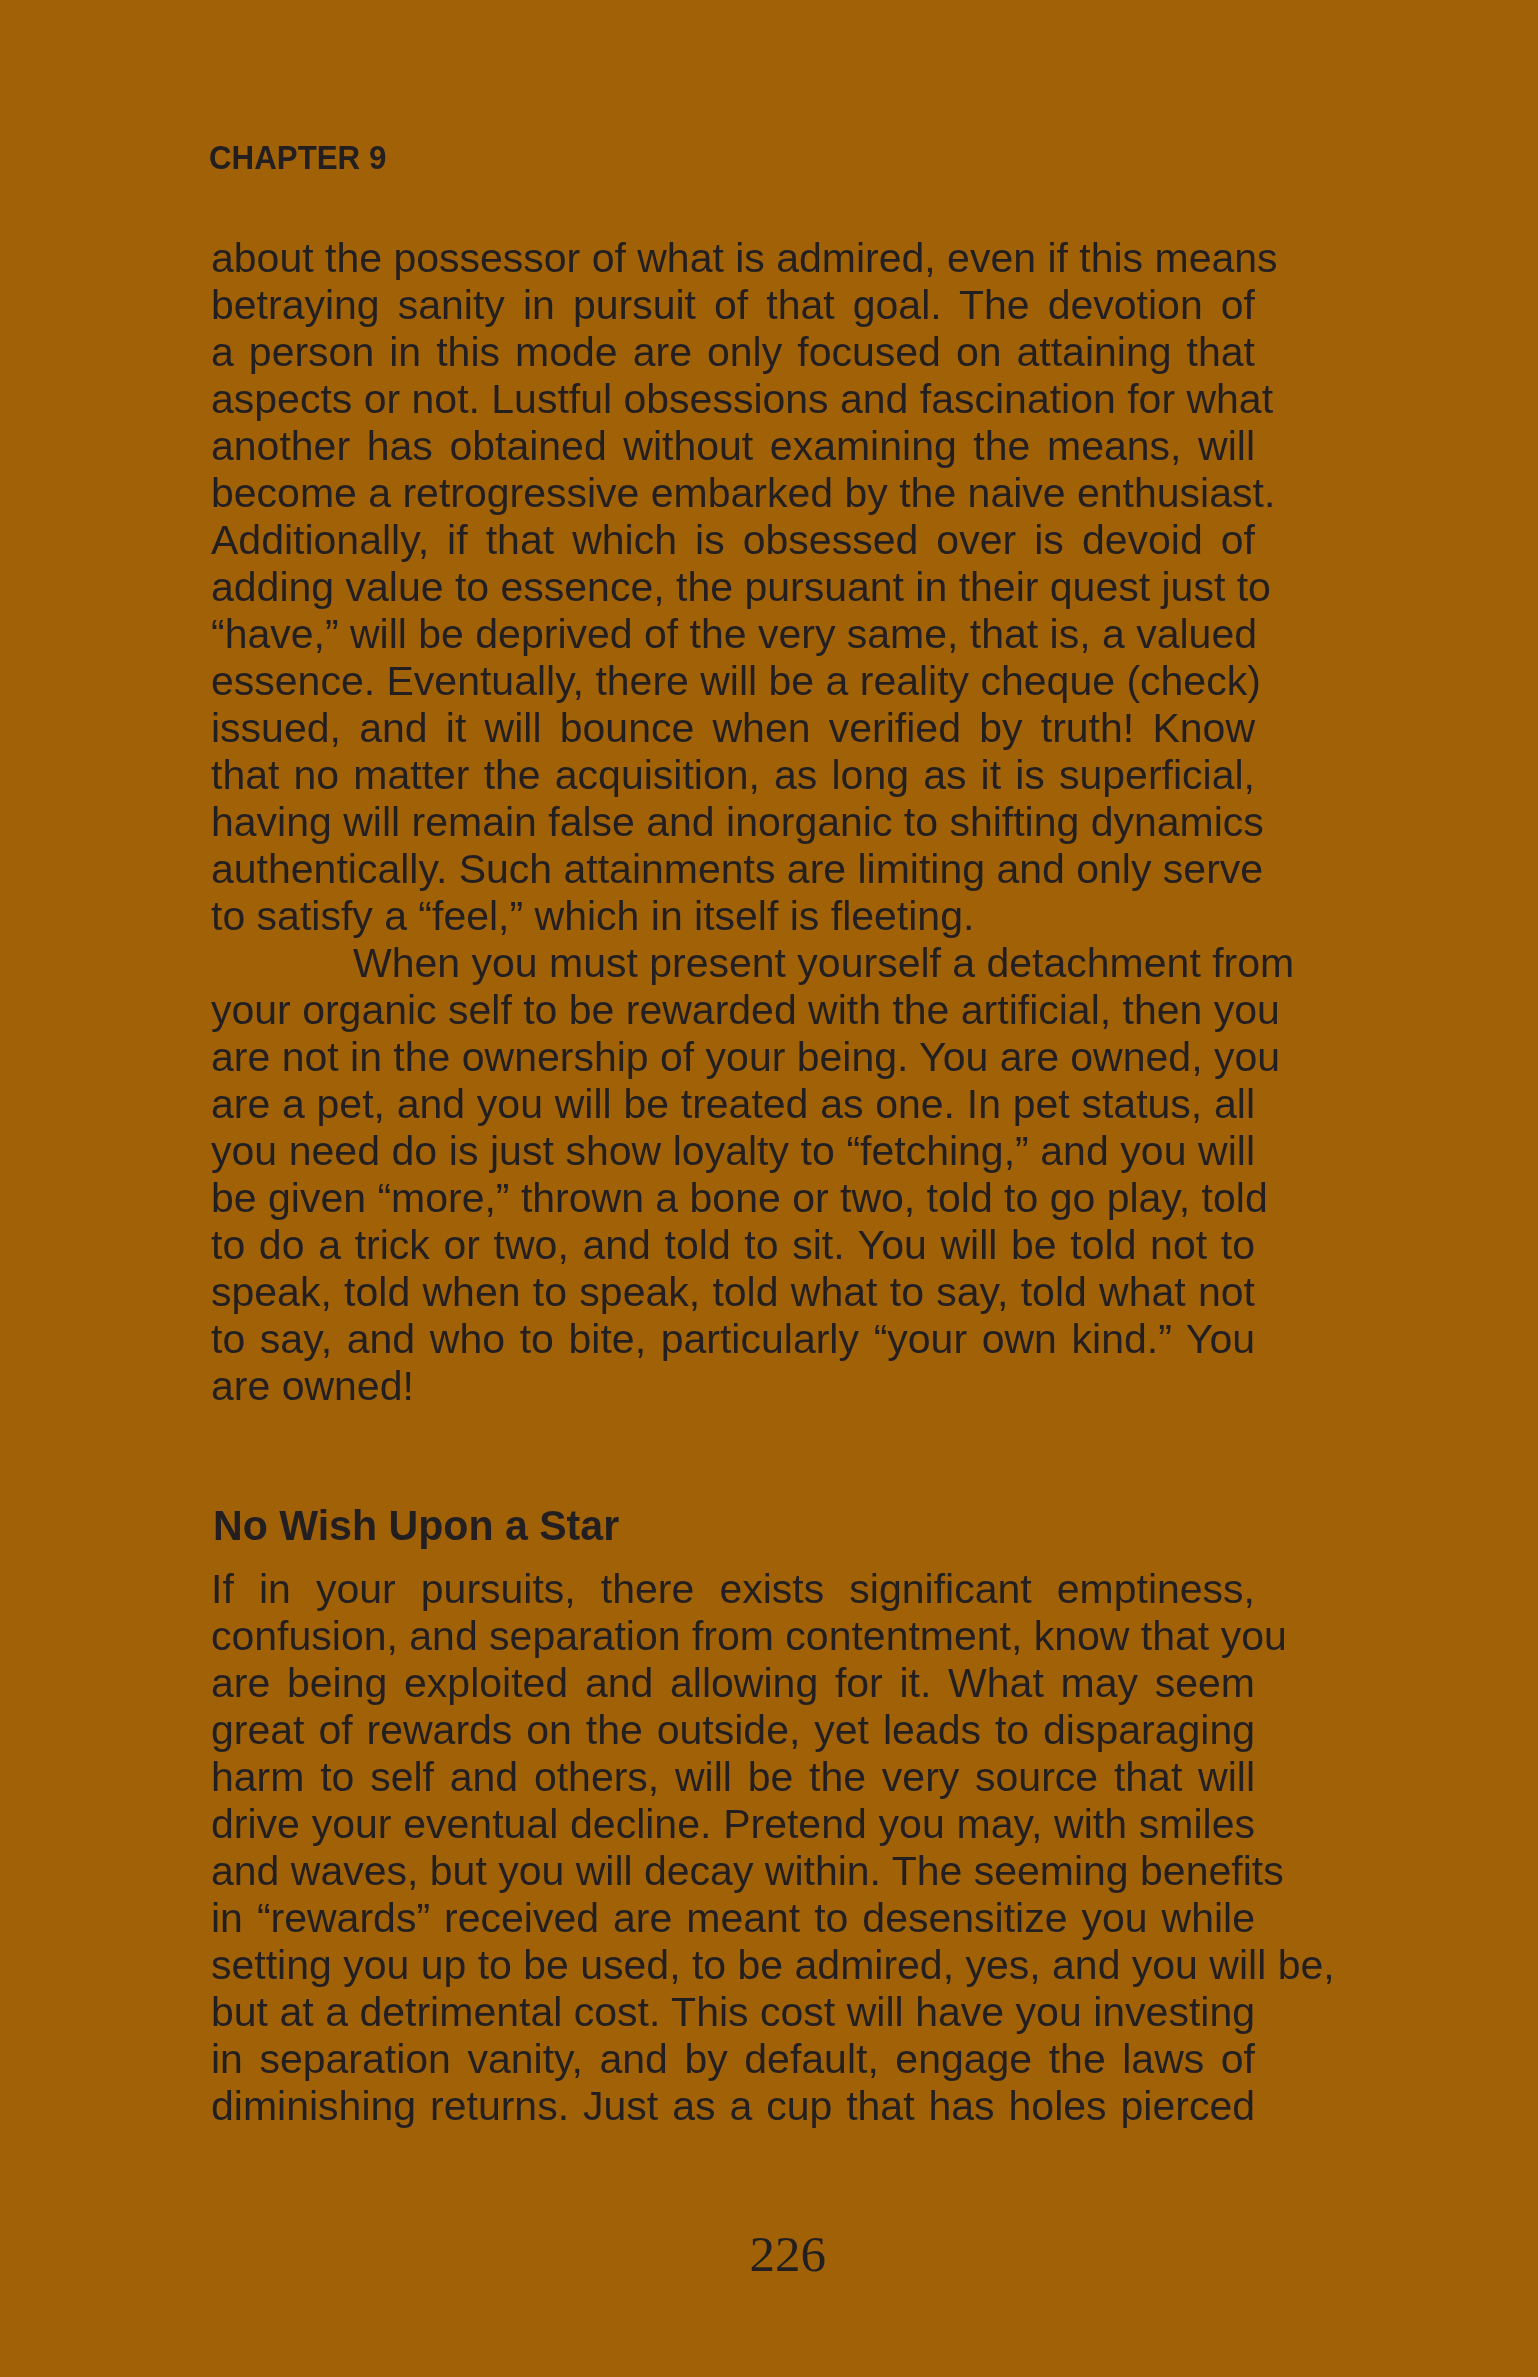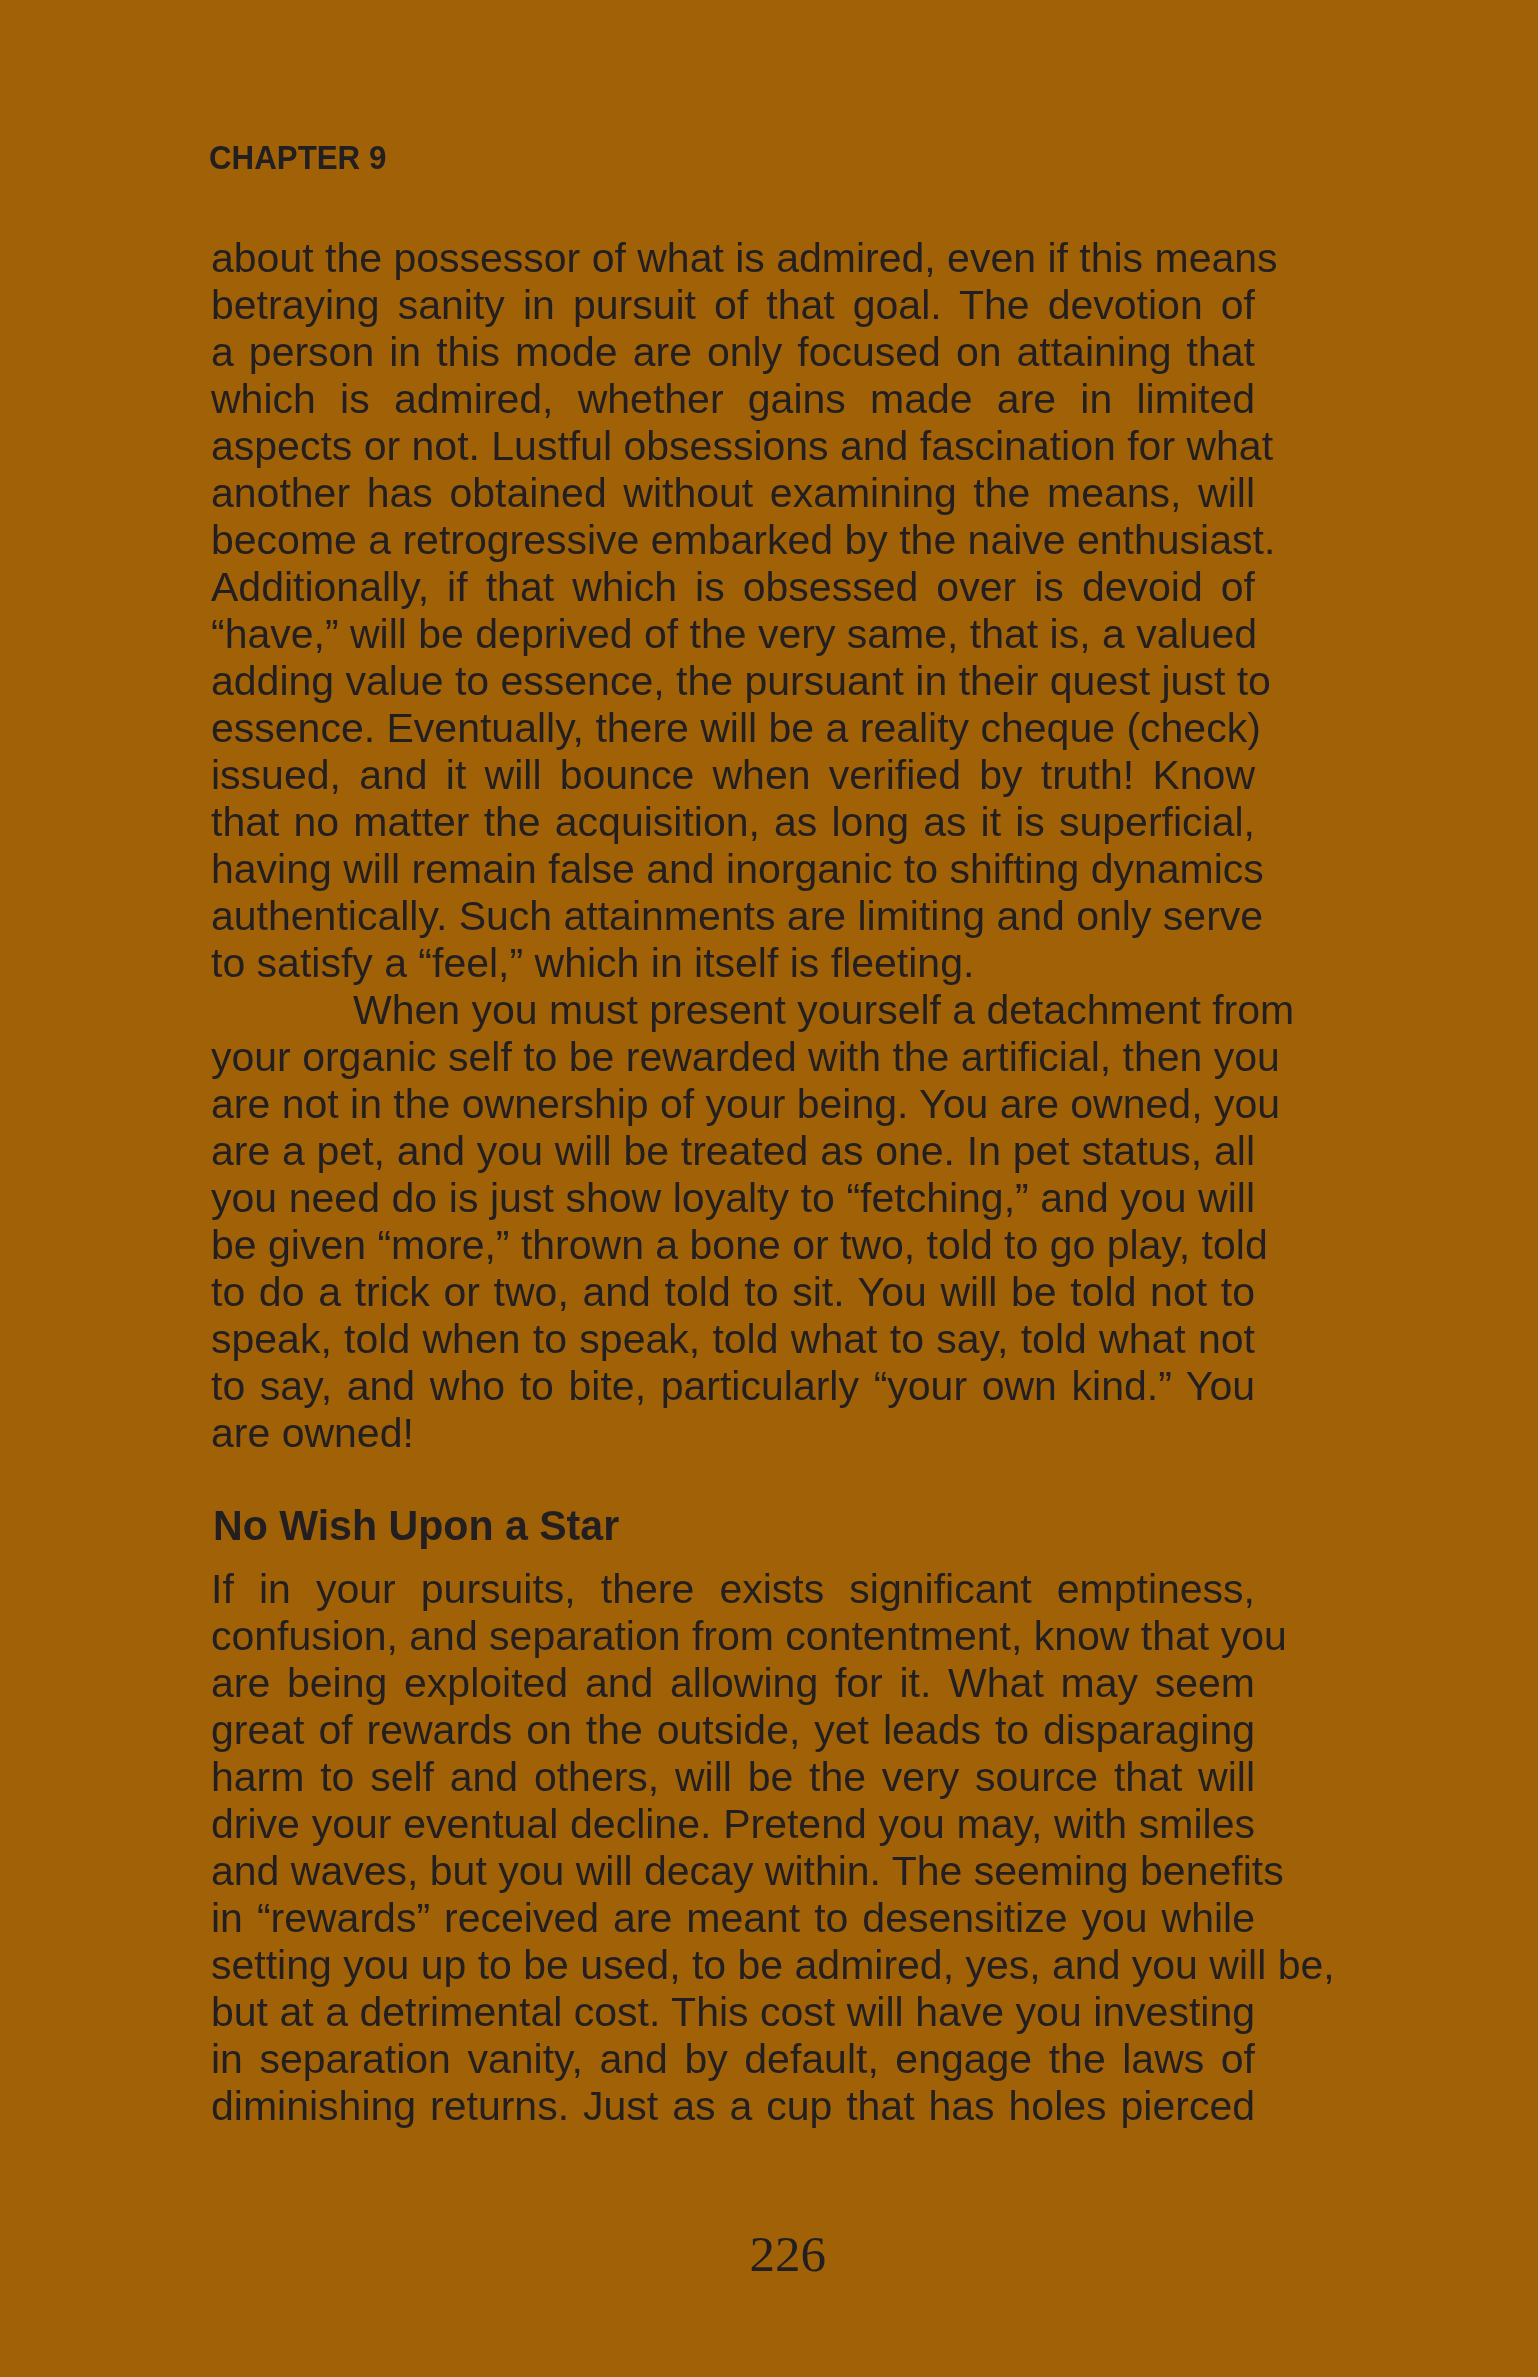--- a/index.html
+++ b/index.html
@@ -43,7 +43,6 @@
         <div class="line">about the possessor of what is admired, even if this means</div>
         <div class="line">betraying sanity in pursuit of that goal. The devotion of</div>
         <div class="line">a person in this mode are only focused on attaining that</div>
-        <div class="line">which is admired, whether gains made are in limited</div>
         <div class="line">aspects or not. Lustful obsessions and fascination for what</div>
         <div class="line">another has obtained without examining the means, will</div>
         <div class="line">become a retrogressive embarked by the naive enthusiast.</div>

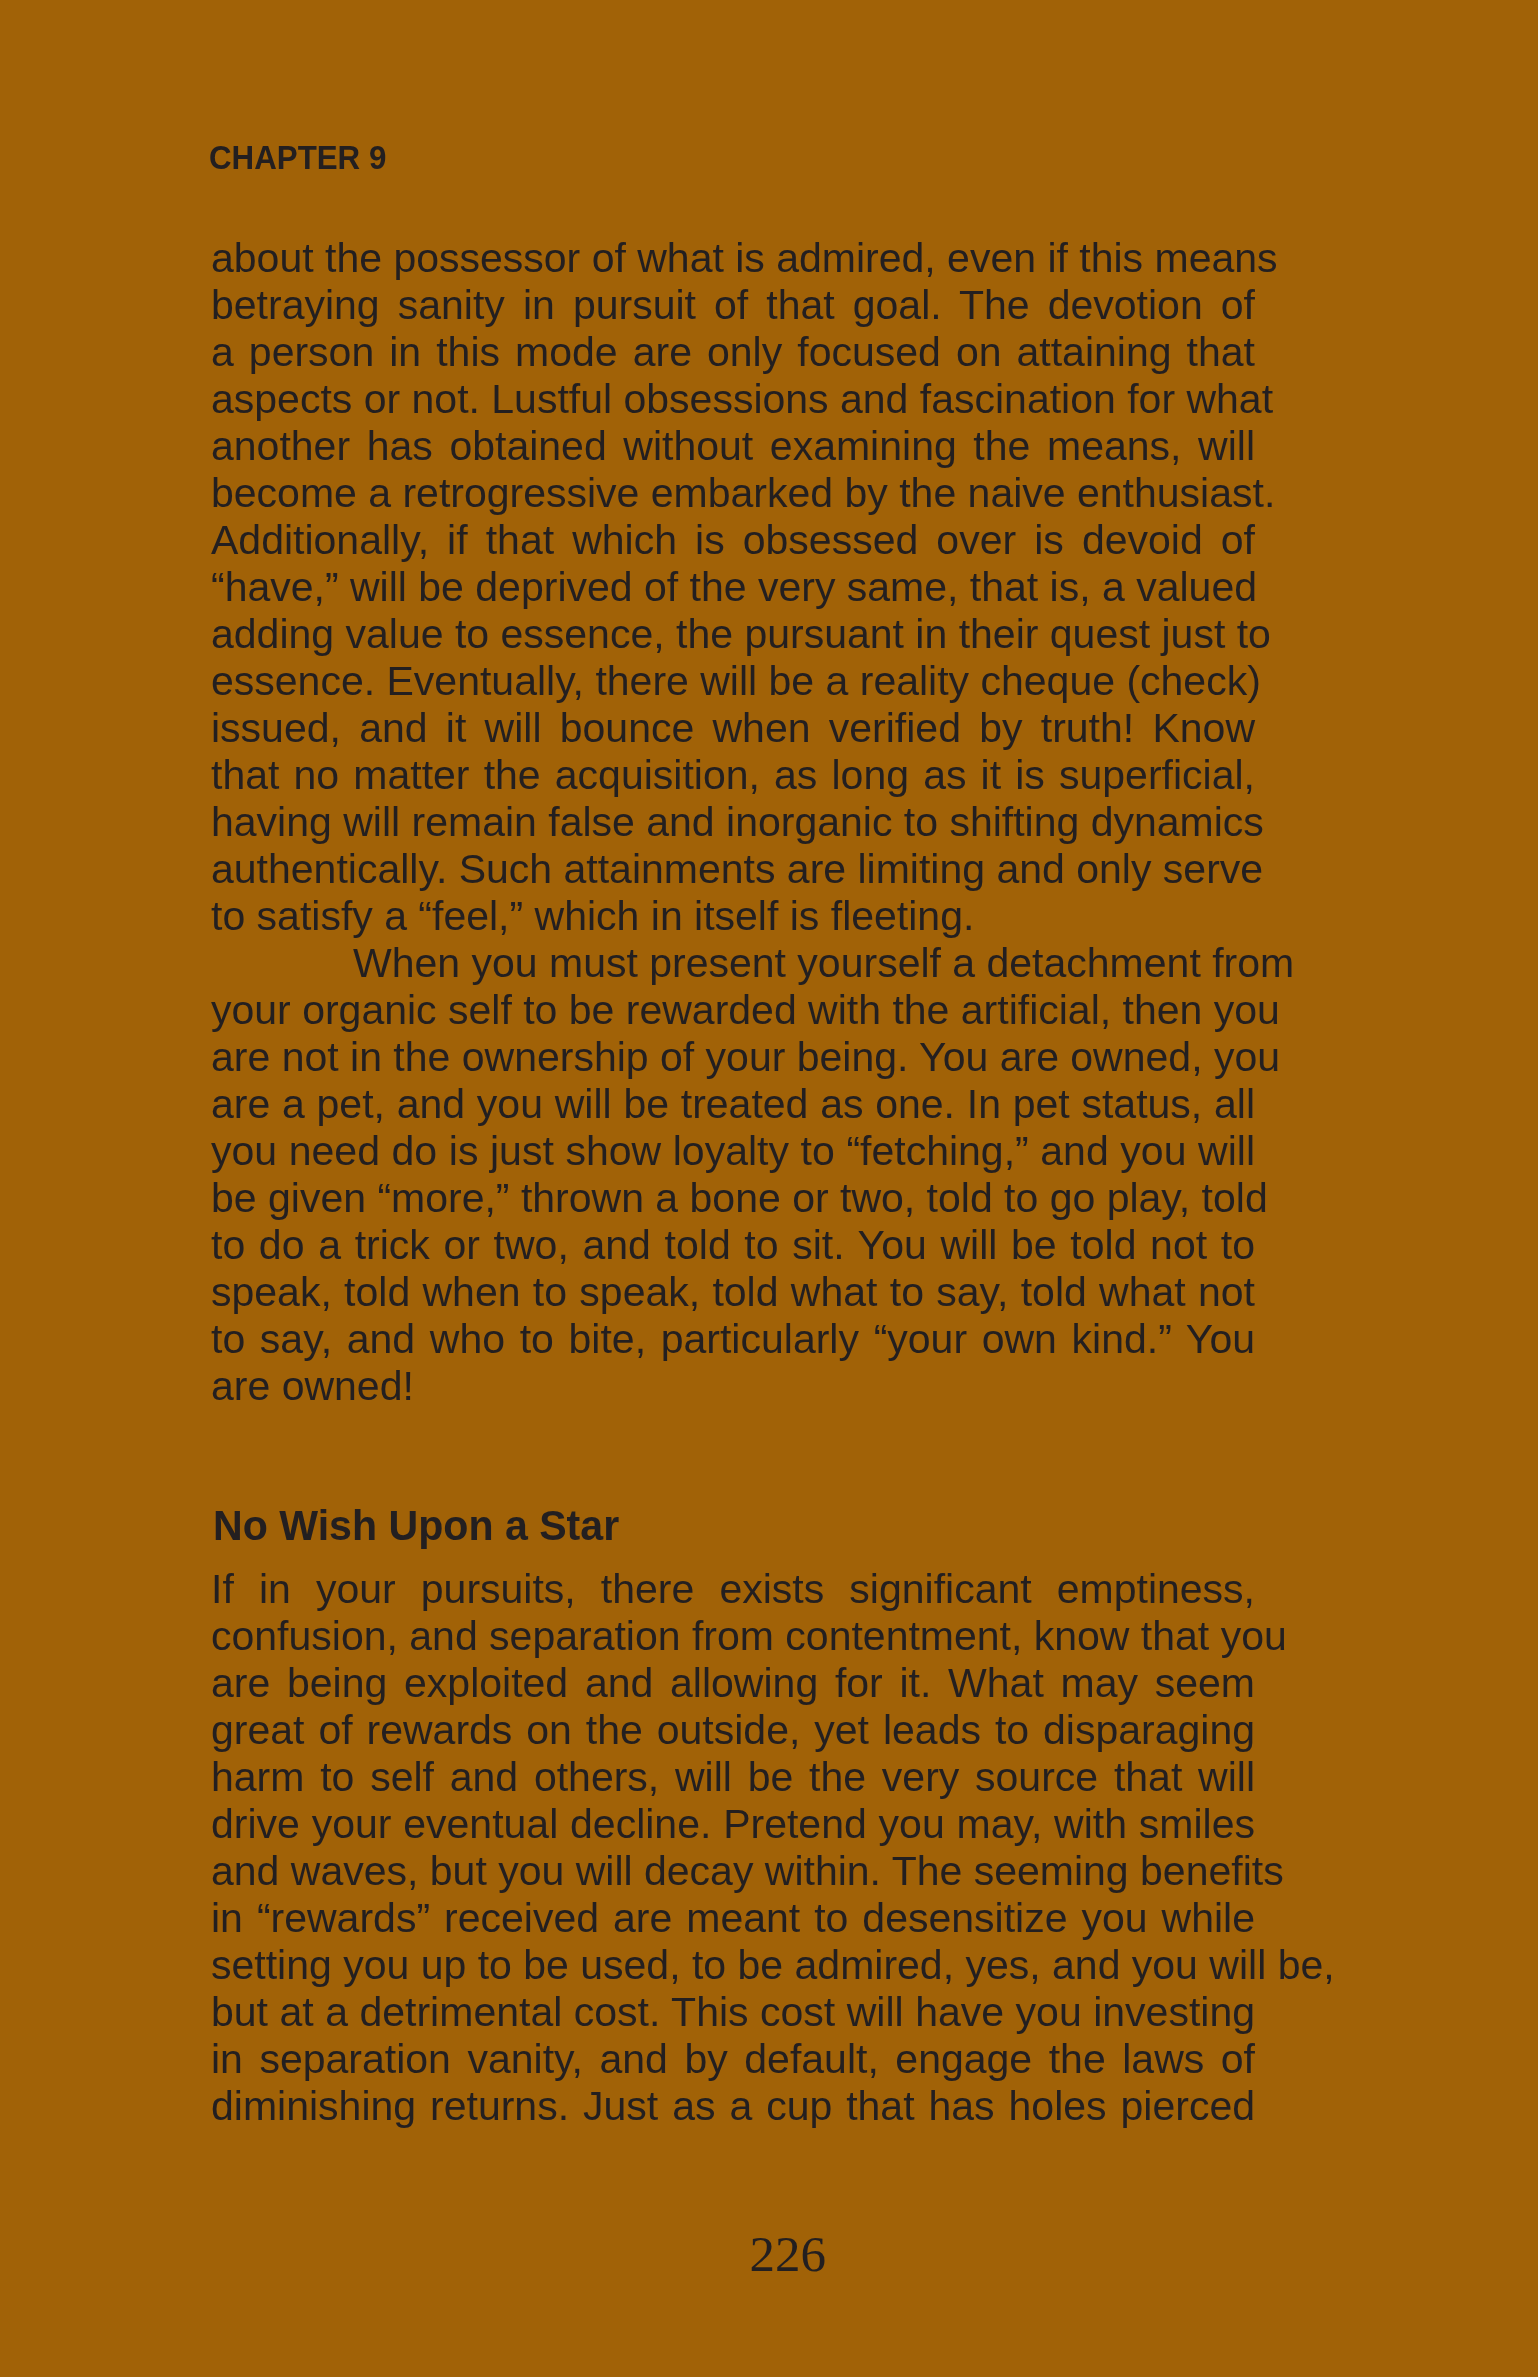--- a/index.html
+++ b/index.html
@@ -47,8 +47,8 @@
         <div class="line">another has obtained without examining the means, will</div>
         <div class="line">become a retrogressive embarked by the naive enthusiast.</div>
         <div class="line">Additionally, if that which is obsessed over is devoid of</div>
+        <div class="line">adding value to essence, the pursuant in their quest just to</div>
         <div class="line">“have,” will be deprived of the very same, that is, a valued</div>
-        <div class="line">adding value to essence, the pursuant in their quest just to</div>
         <div class="line">essence. Eventually, there will be a reality cheque (check)</div>
         <div class="line">issued, and it will bounce when verified by truth! Know</div>
         <div class="line">that no matter the acquisition, as long as it is superficial,</div>

